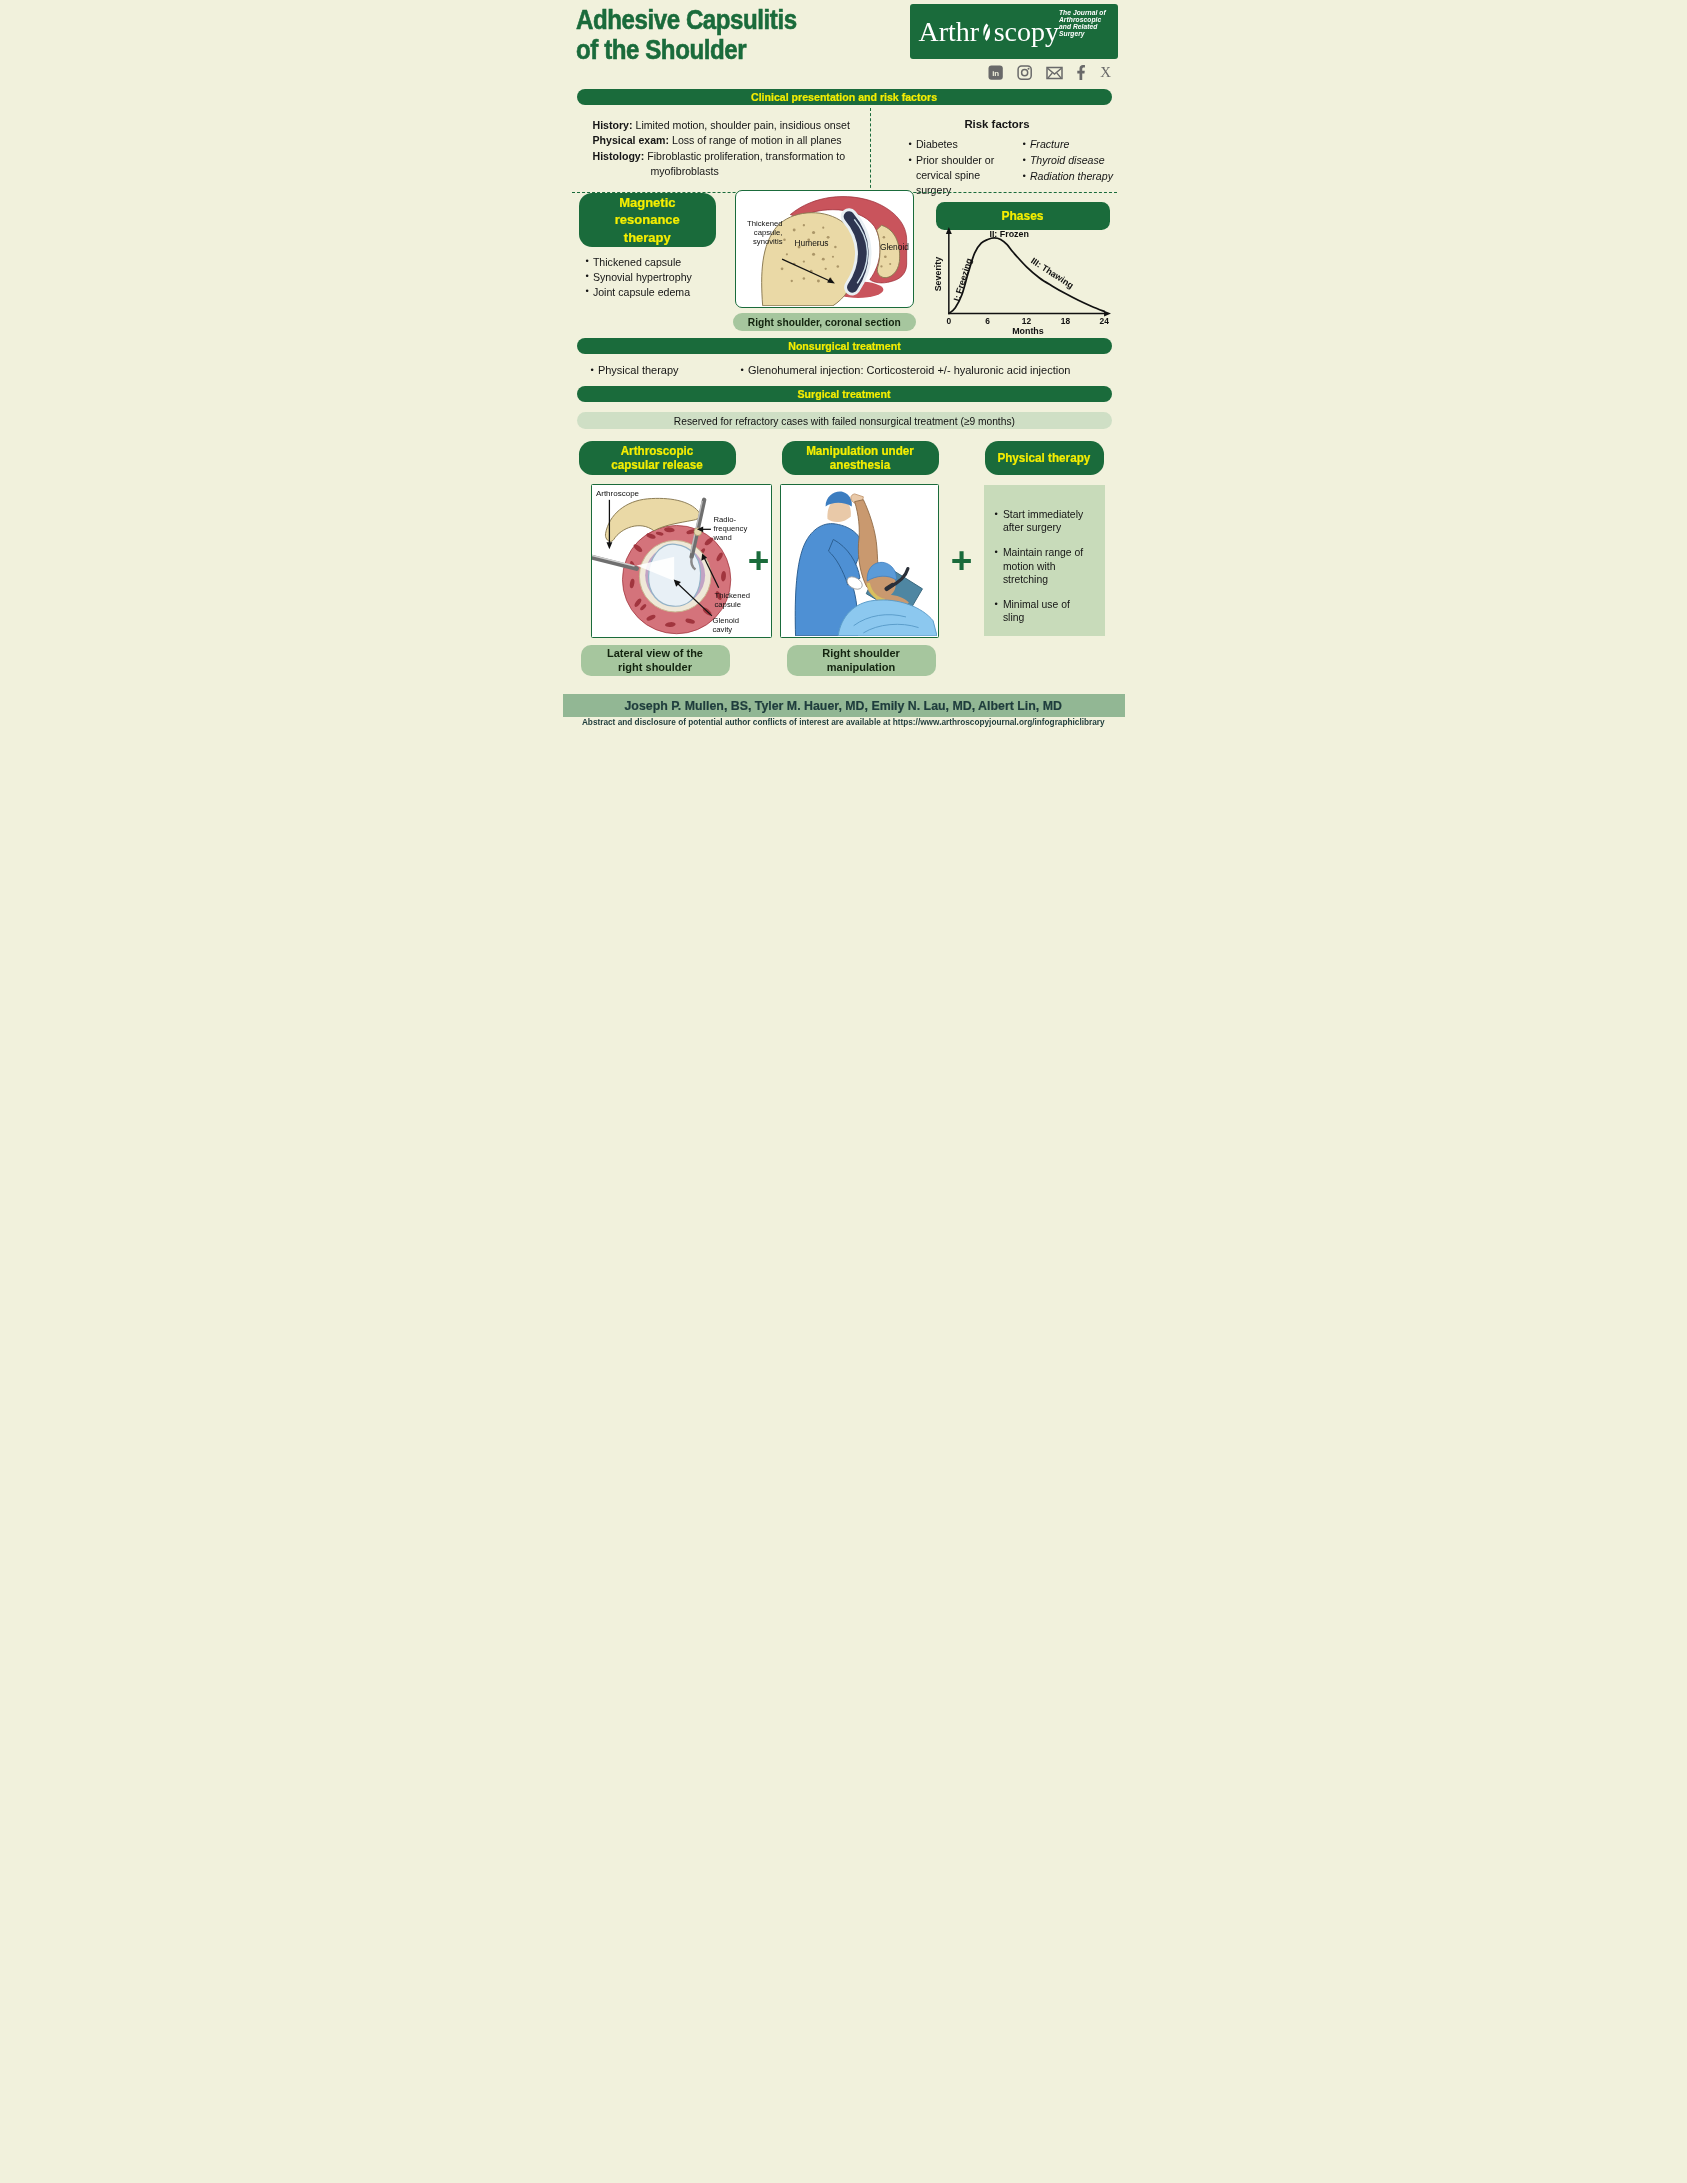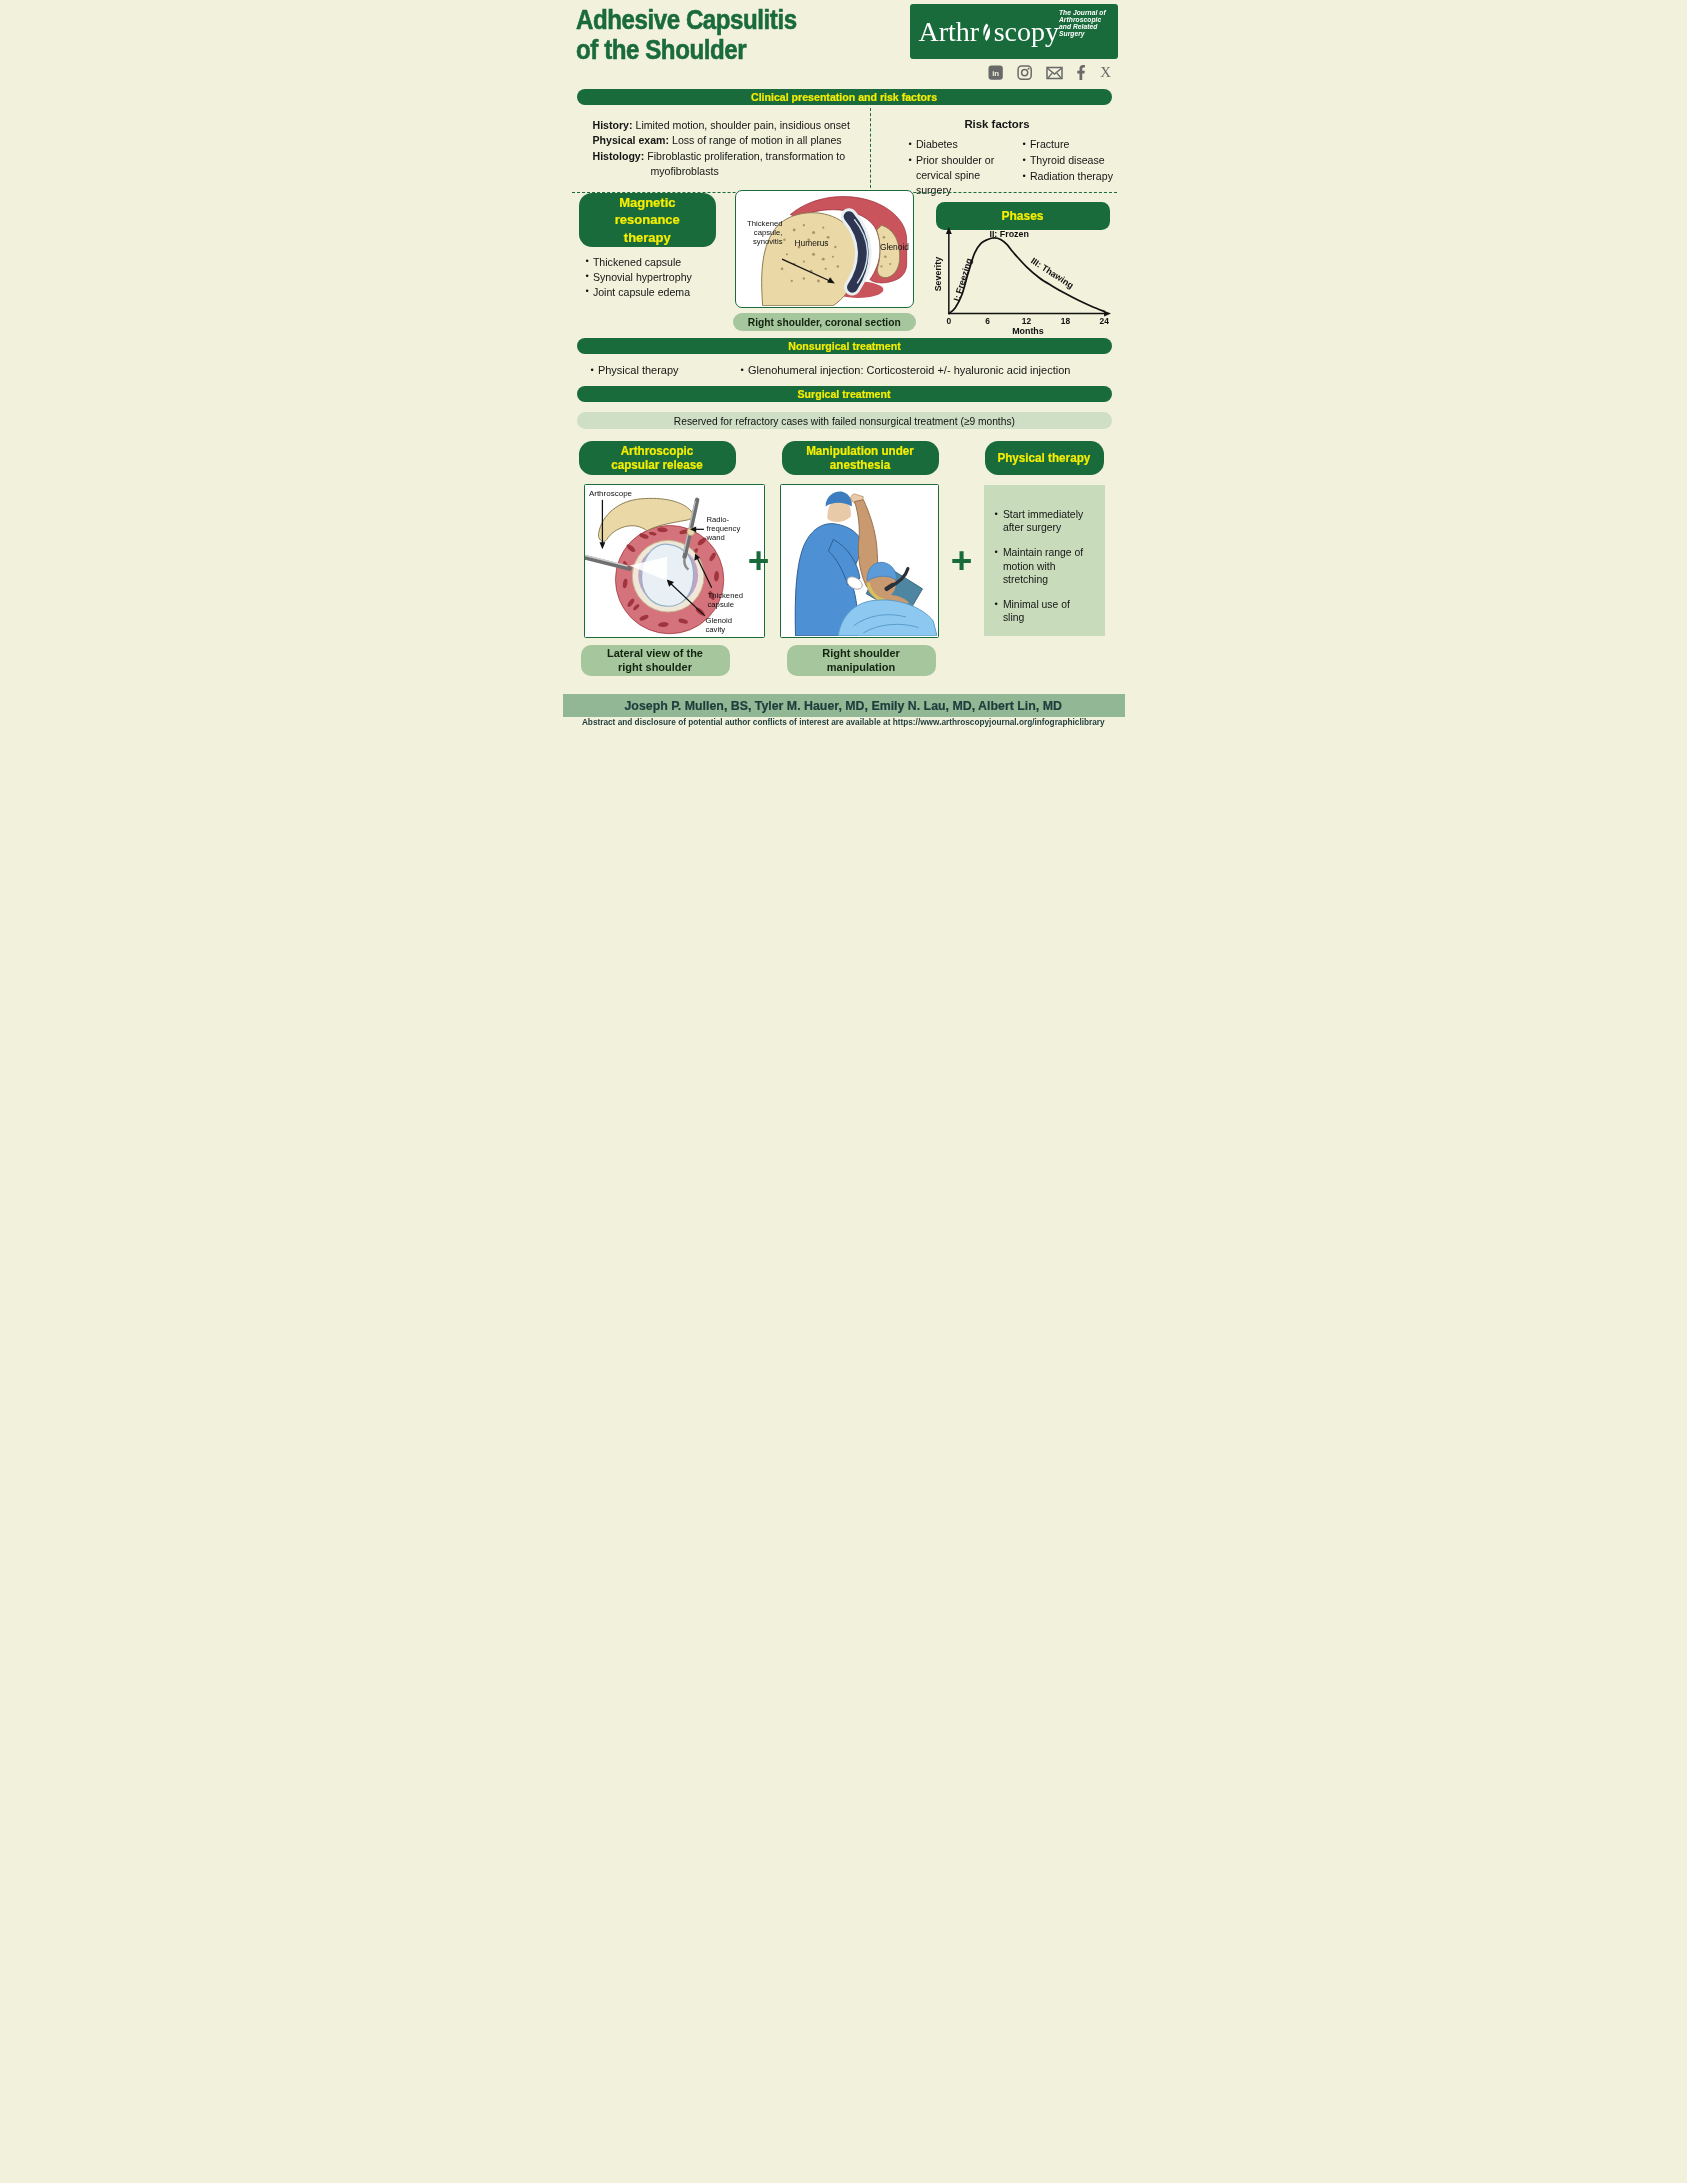--- a/index.html
+++ b/index.html
@@ -42,7 +42,7 @@
              font-weight:bold;font-size:11.4px;}
   .risk-col{position:absolute;top:137px;font-size:10.6px;line-height:1.44;margin:0;padding:0;list-style:none;}
   .risk-col.c1{left:346px;width:108px;}
-  .risk-col.c2{left:460px;width:99px;}
+  .risk-col.c2{left:460px;width:99px;font-style:italic;}
   .bullet{position:relative;padding-left:7.4px;margin:0 0 0.5px 0;}
   .bullet::before{content:"\2022";position:absolute;left:0;top:0;font-size:9.4px;}
 

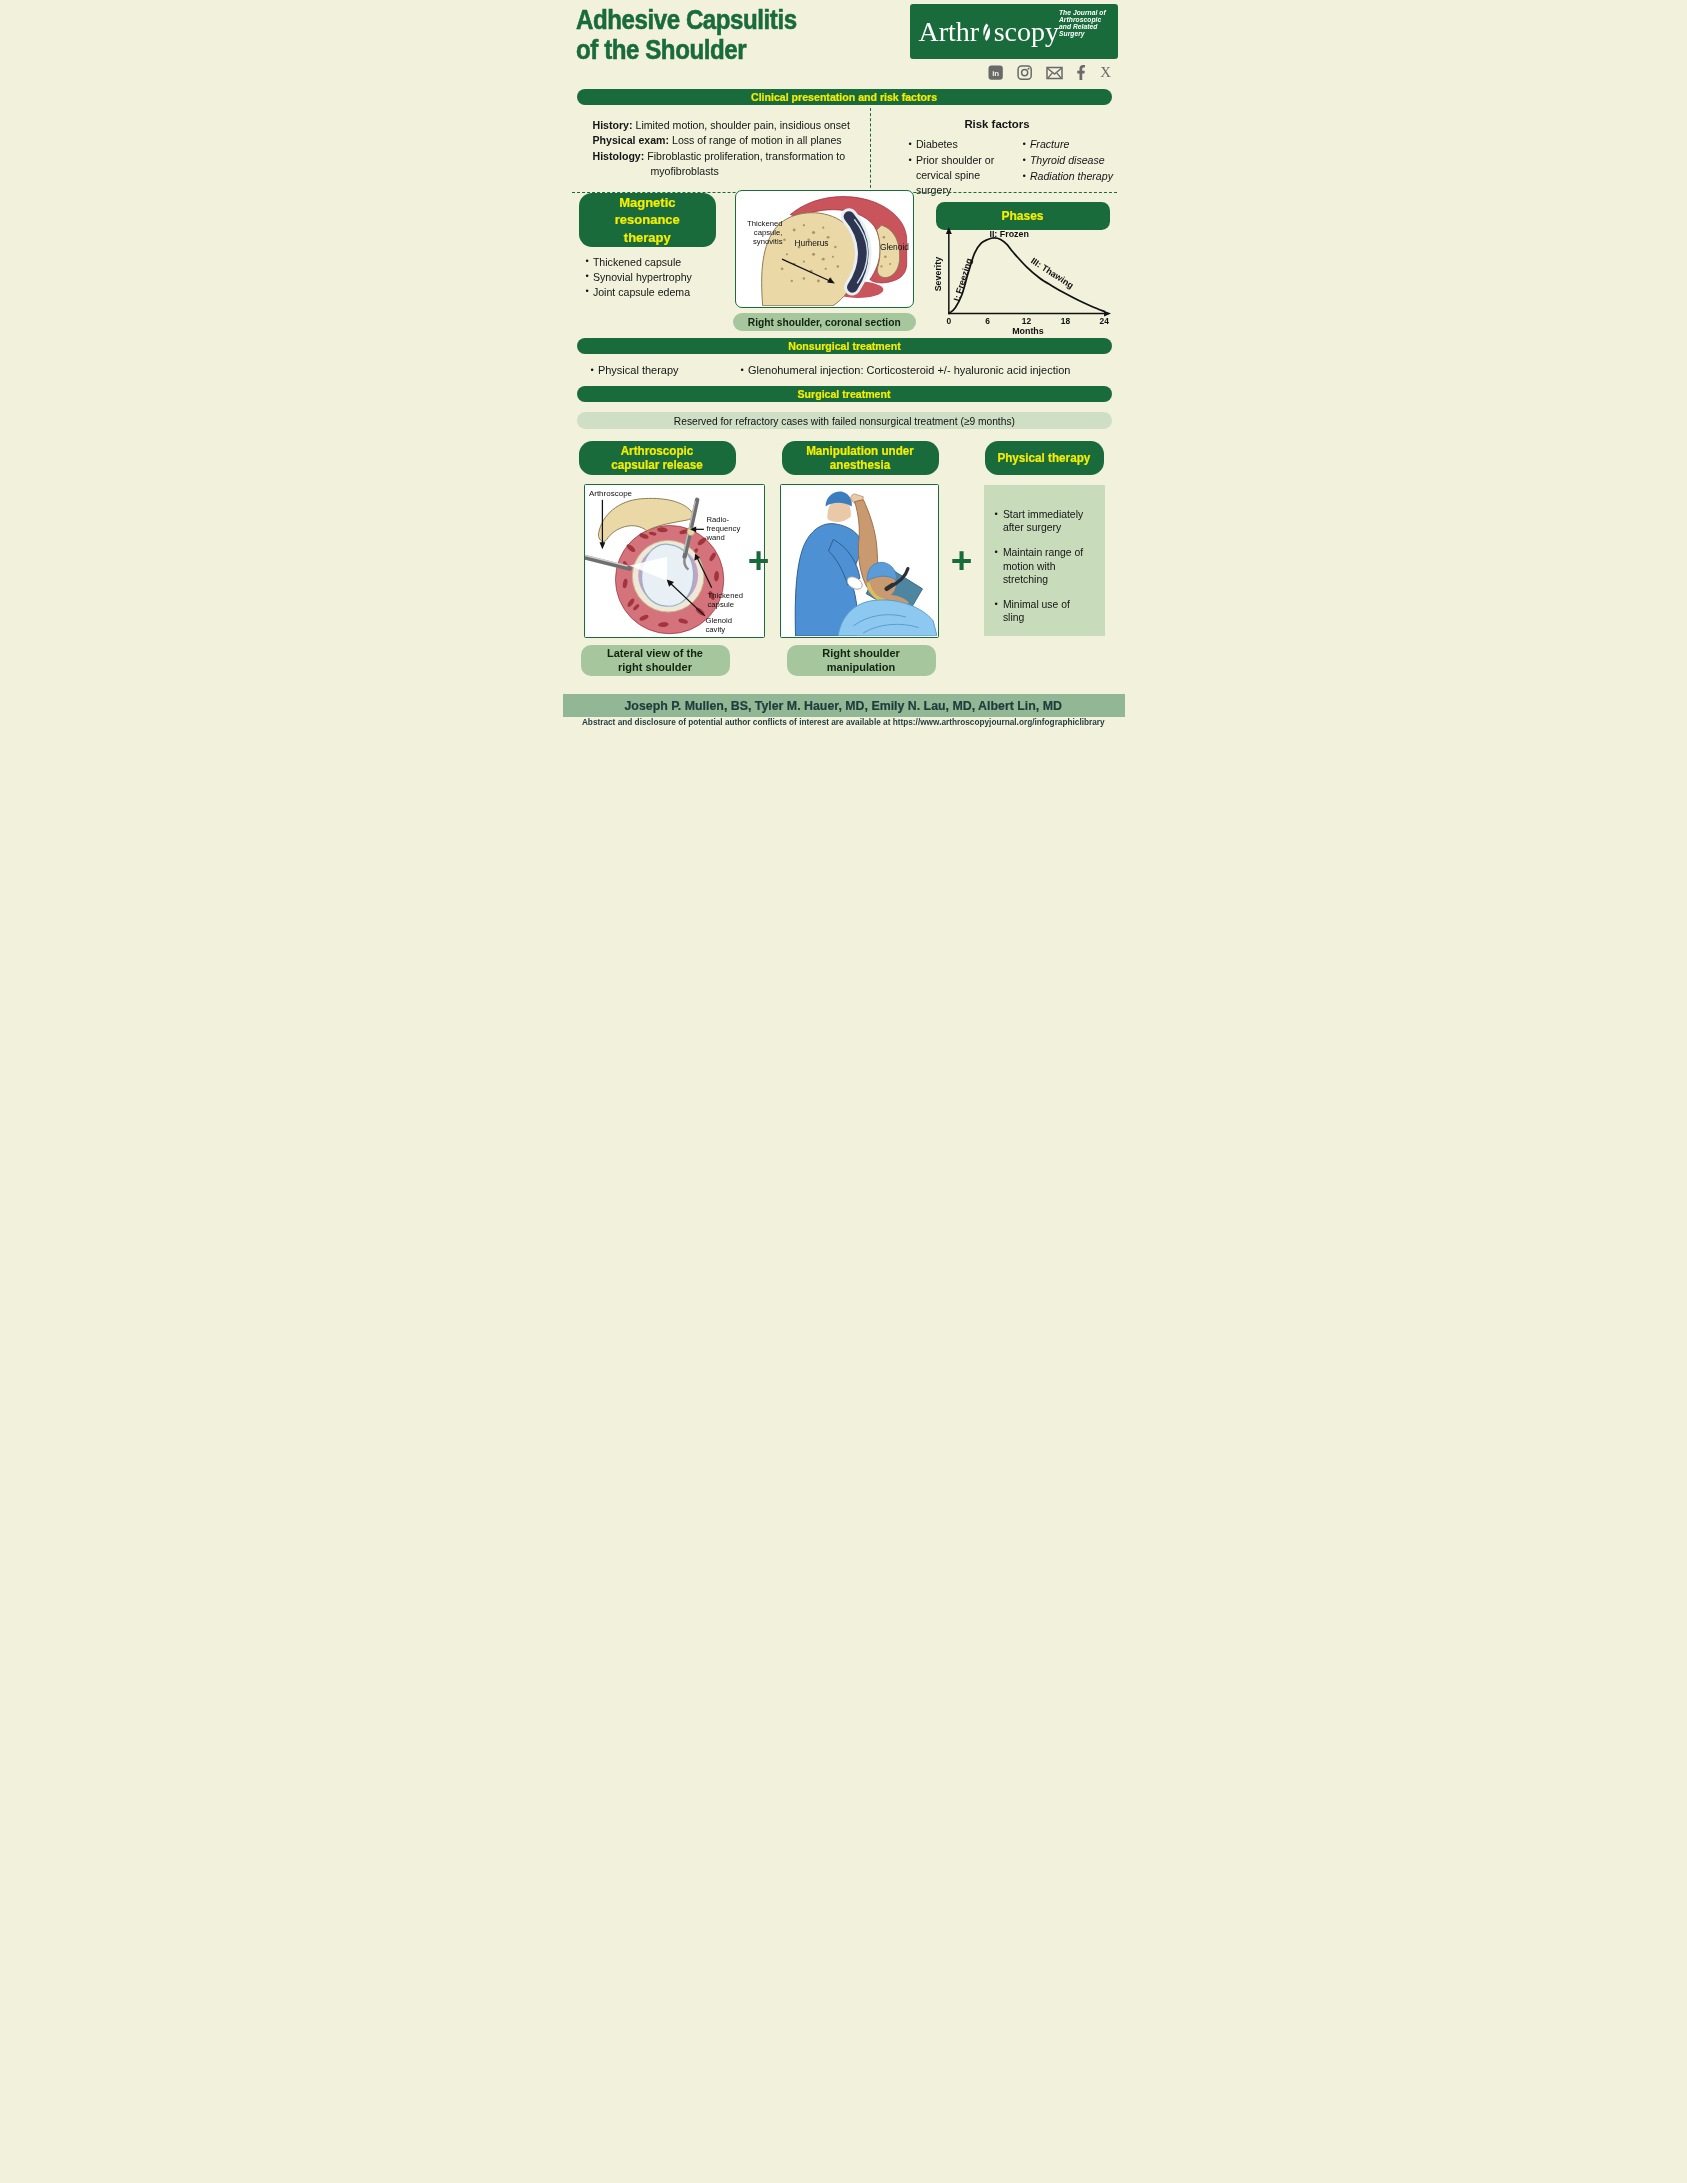--- a/index.html
+++ b/index.html
@@ -86,7 +86,7 @@
   .hb2{left:219px;width:157px;}
   .hb3{left:422px;width:119px;}
 
-  .panel1{left:21px;top:484px;width:181px;height:154px;border-radius:1.5px;}
+  .panel1{left:28px;top:484px;width:181px;height:154px;border-radius:1.5px;}
   .panel2{left:217px;top:484px;width:159px;height:154px;border-radius:1.5px;}
   .pt-panel{position:absolute;left:421px;top:485px;width:121px;height:151px;background:var(--sage-light);
             box-sizing:border-box;padding:23px 14px 0 11px;}

